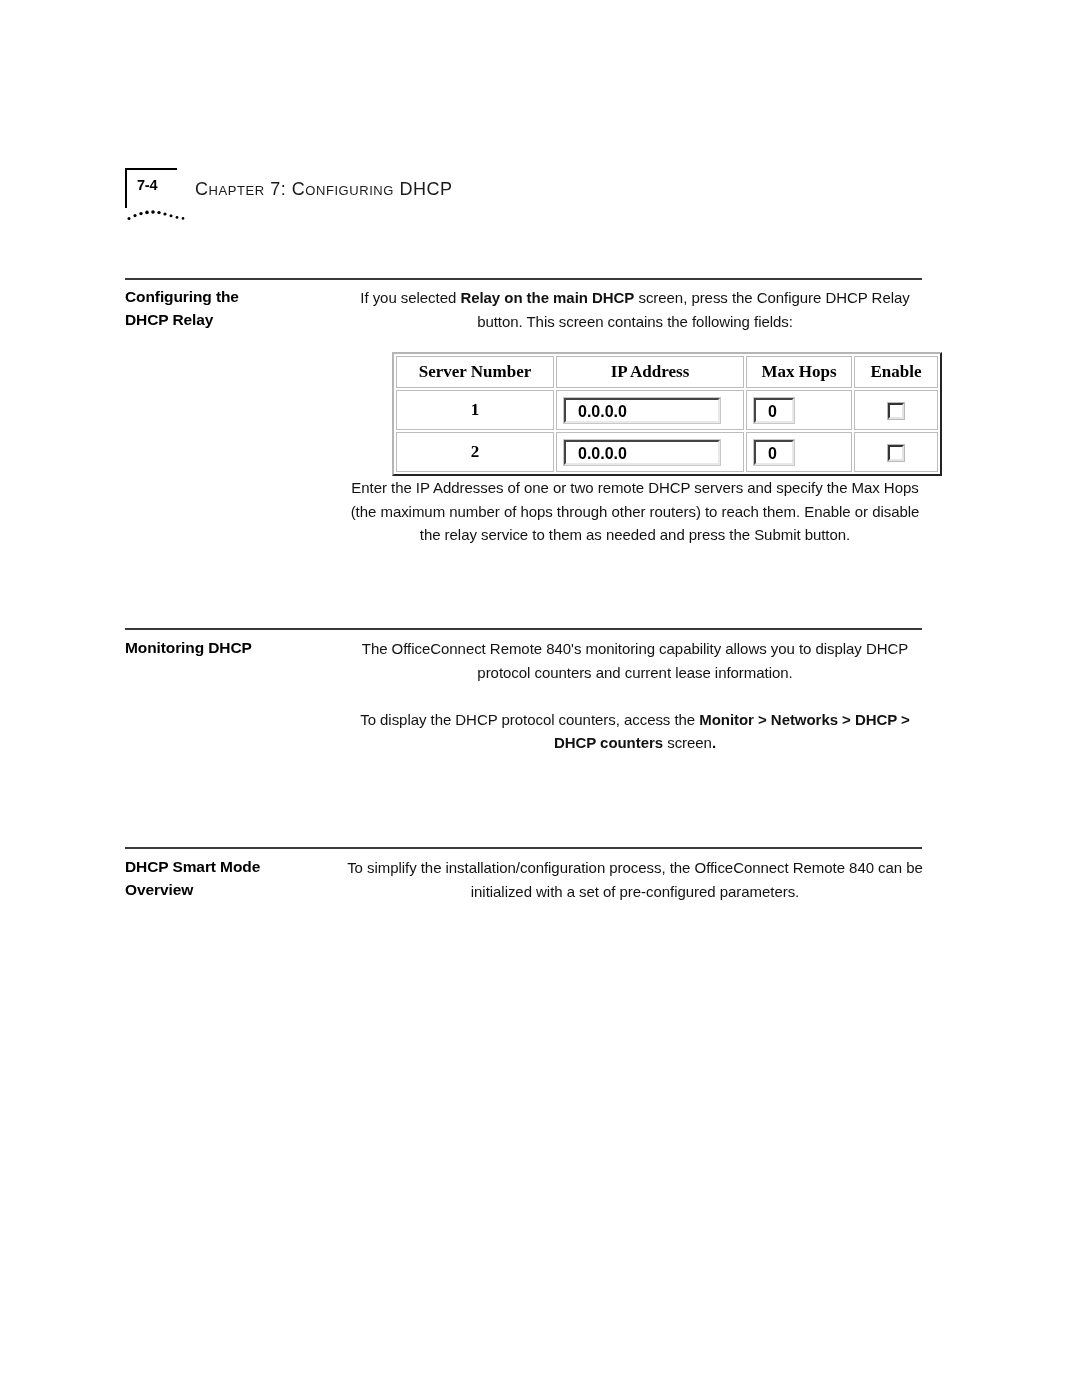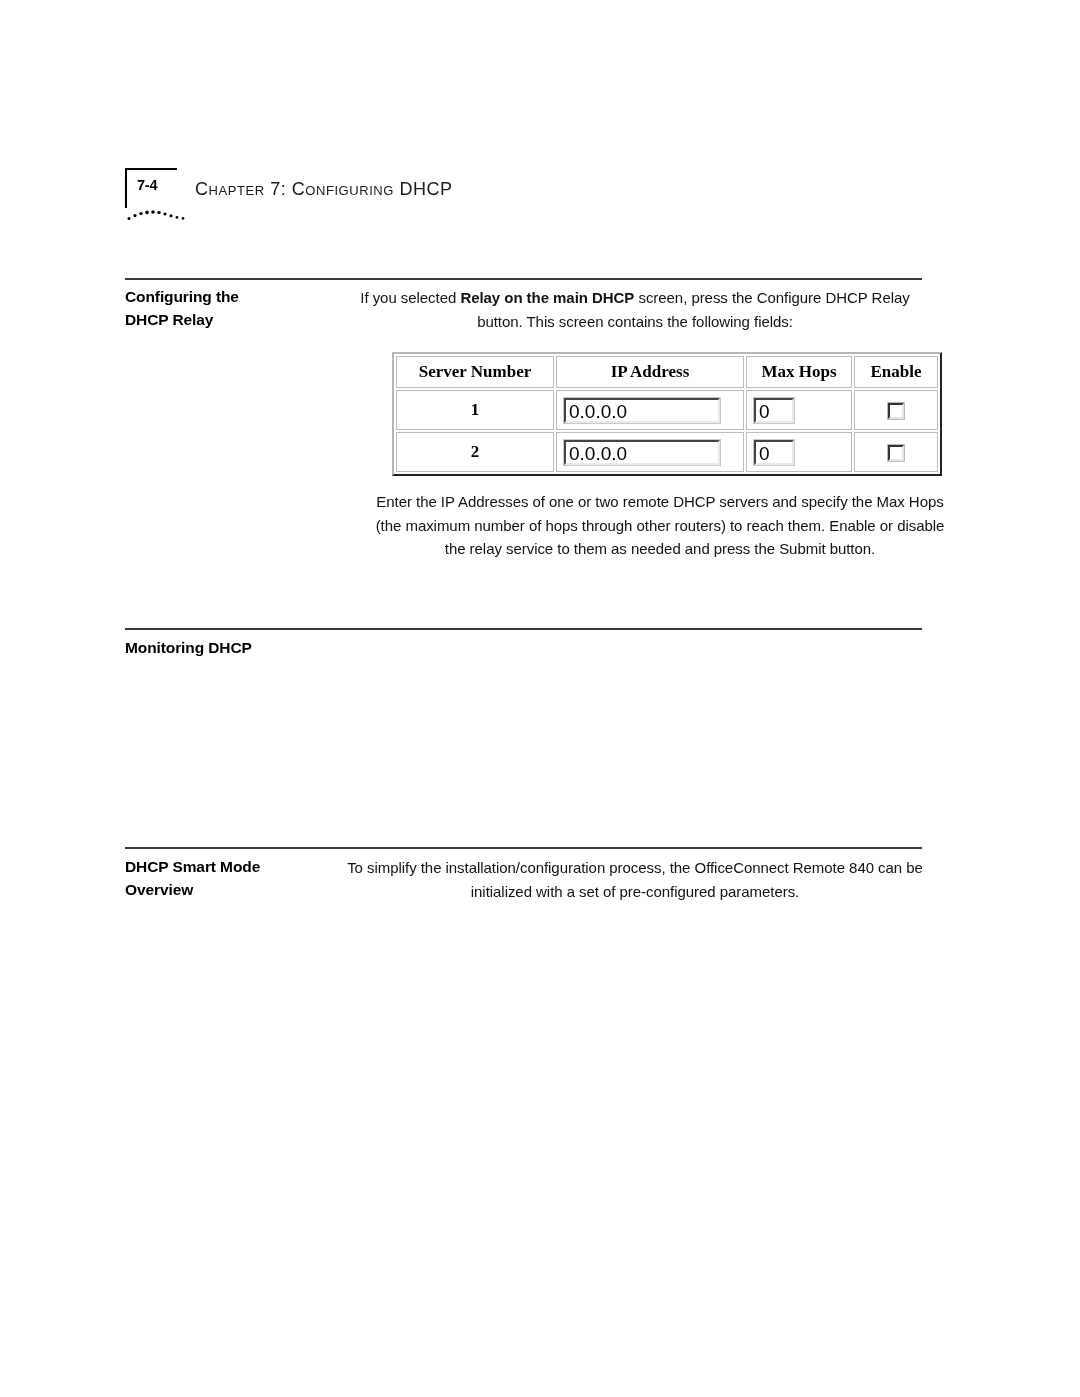--- a/index.html
+++ b/index.html
@@ -165,15 +165,16 @@
     border-bottom-color: #e9e9e9;
     outline: 1px solid #c8c8c8;
     font-family: "Liberation Sans", sans-serif;
-    font-size: 19px;
+    font-size: 16px;
     line-height: 20px;
     height: 25px;
-    padding: 2px 2px 0 3px;
+    padding: 2px 2px 0 12px;
     color: #000;
     overflow: hidden;
     white-space: nowrap;
     vertical-align: middle;
     text-align: left;
+    font-weight: bold;
   }
   .txt-ip   { width: 156px; }
   .txt-hops { width: 40px; }

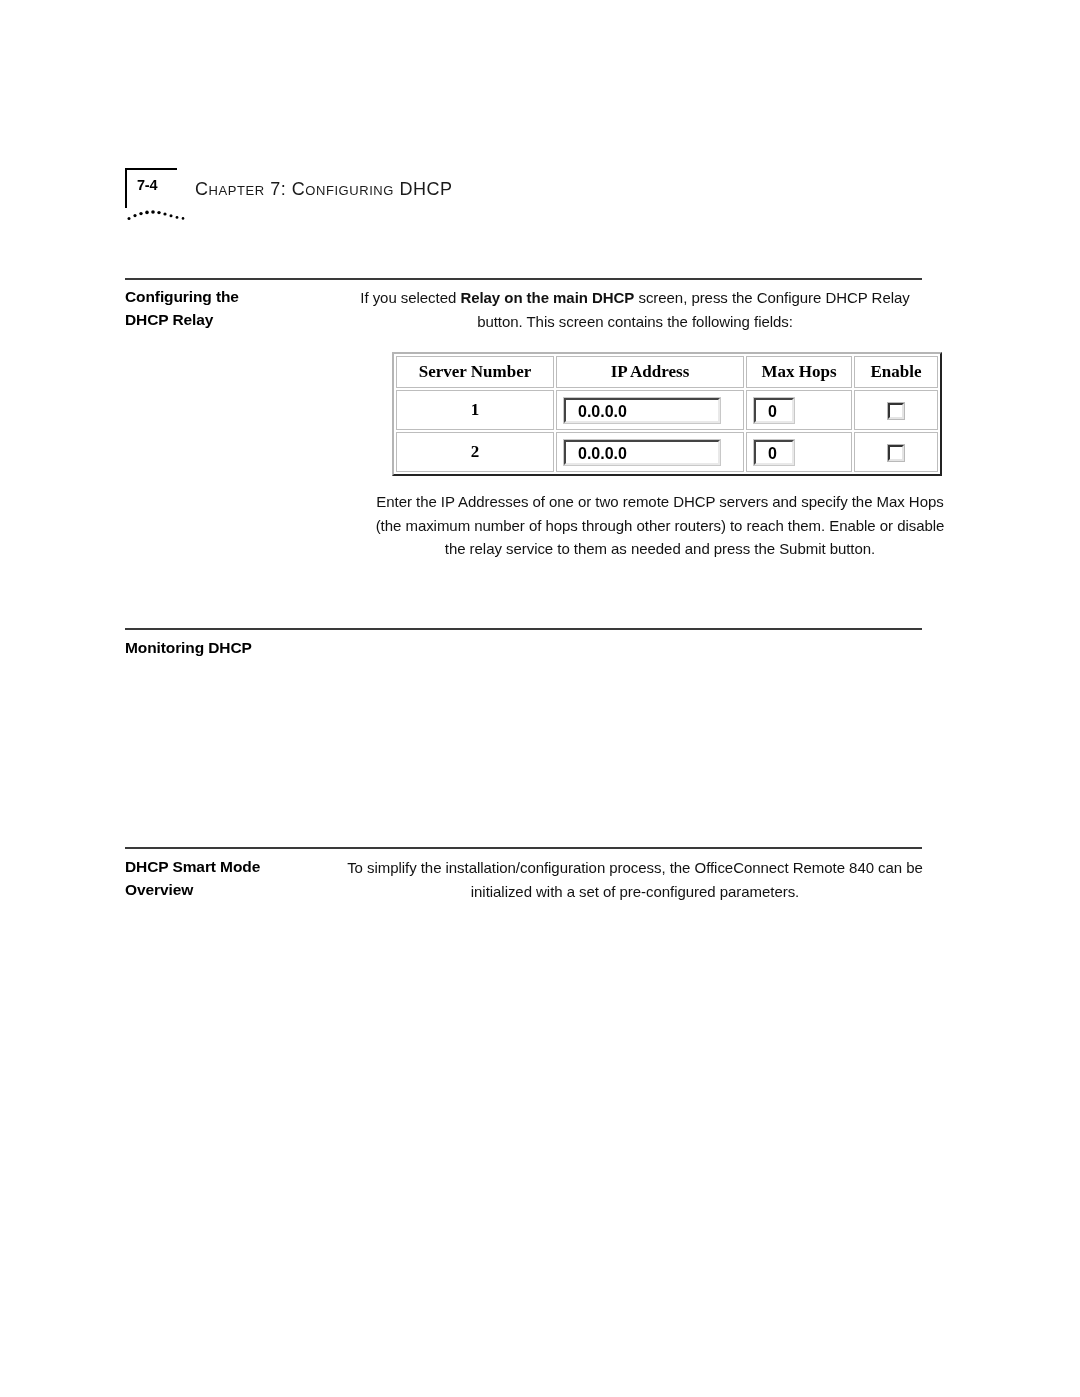--- a/index.html
+++ b/index.html
@@ -266,7 +266,7 @@
   </table>
 </div>
 
-<div class="body-col" style="top:490px;margin-left:25px;">
+<div class="body-col" style="top:476px;">
   <p>Enter the IP Addresses of one or two remote DHCP servers and specify the Max Hops (the maximum number of hops through other routers) to reach them. Enable or disable the relay service to them as needed and press the Submit button.</p>
 </div>
 

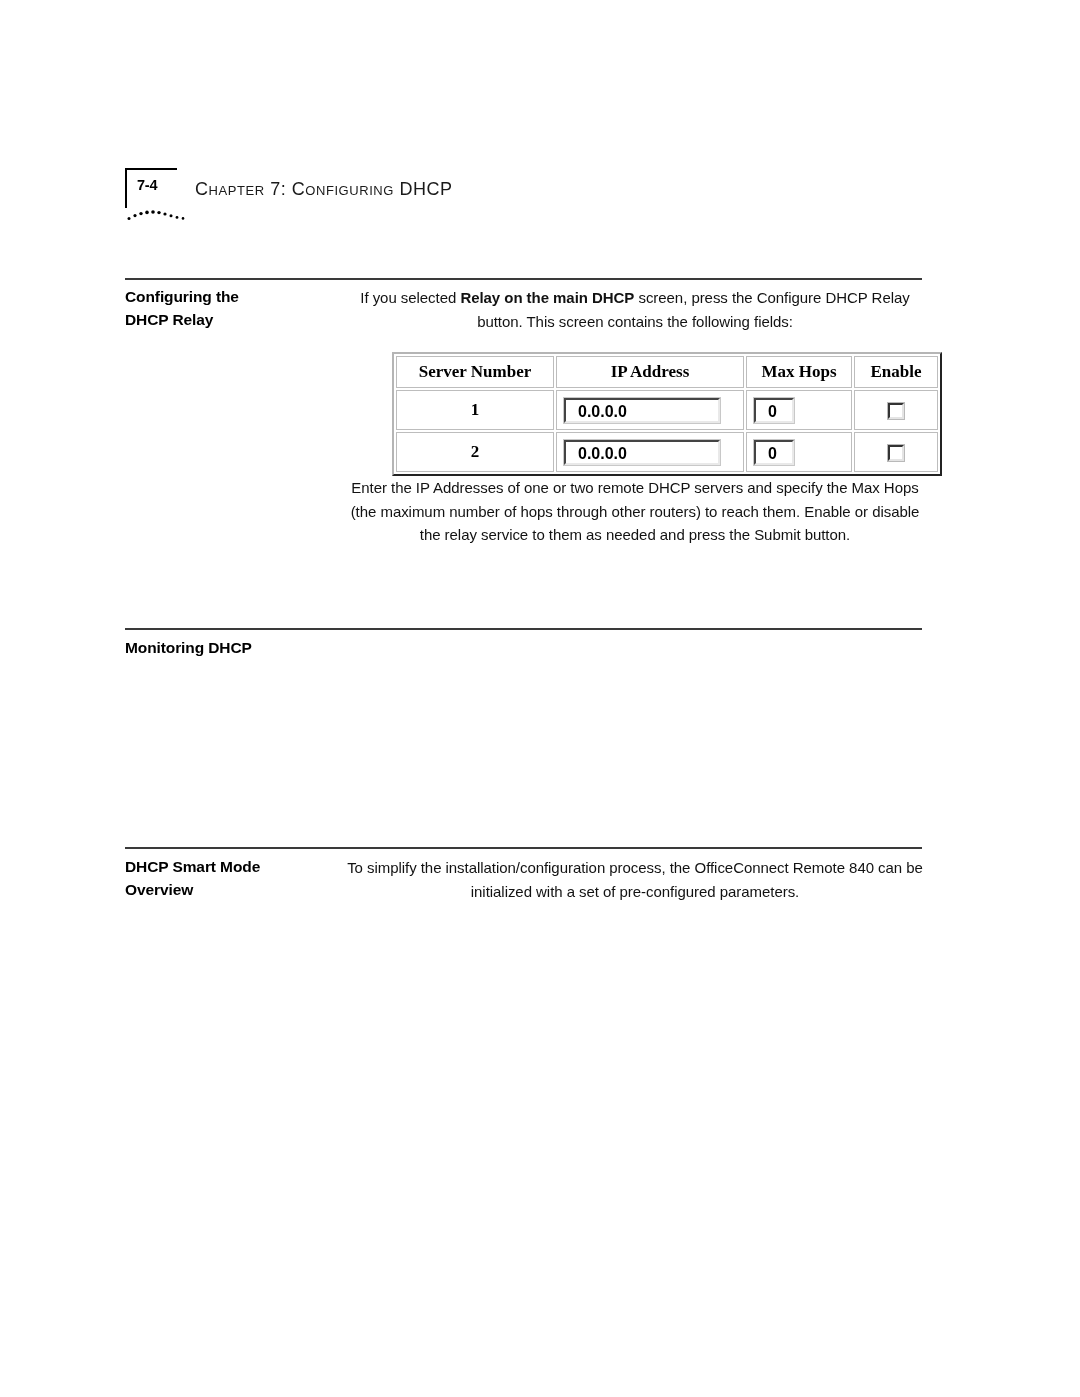--- a/index.html
+++ b/index.html
@@ -277,6 +277,7 @@
 </div>
 
 <div class="body-col" style="top:637px;">
+  <p><span>The OfficeConnect Remote 840's monitoring capability allows you to display DHCP protocol counters and current lease information.</span></p>
 </div>
 
 <div class="rule" style="top:847px;"></div>

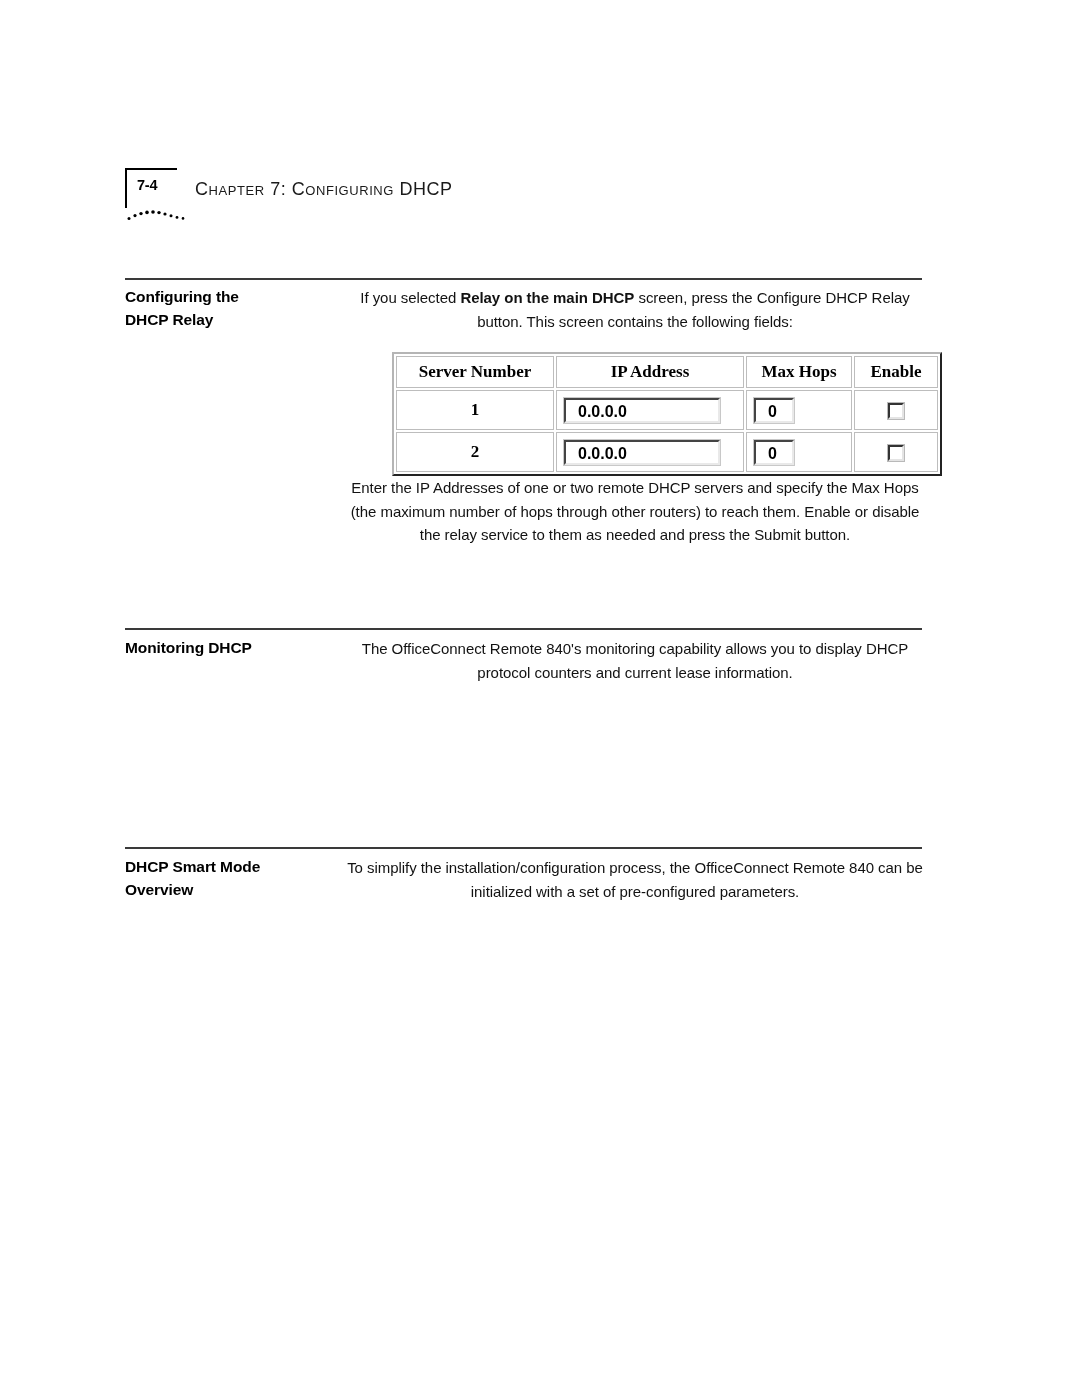--- a/index.html
+++ b/index.html
@@ -278,6 +278,7 @@
 
 <div class="body-col" style="top:637px;">
   <p><span>The OfficeConnect Remote 840's monitoring capability allows you to display DHCP protocol counters and current lease information.</span></p>
+  <p><span>To display the DHCP protocol counters, access the </span><b>Monitor &gt; Networks &gt; DHCP &gt; DHCP counters</b><span> screen</span><b>.</b></p>
 </div>
 
 <div class="rule" style="top:847px;"></div>

